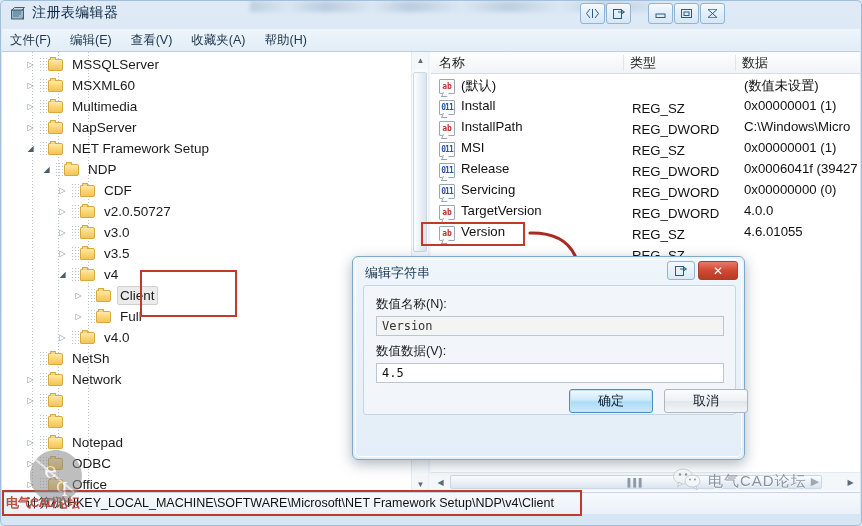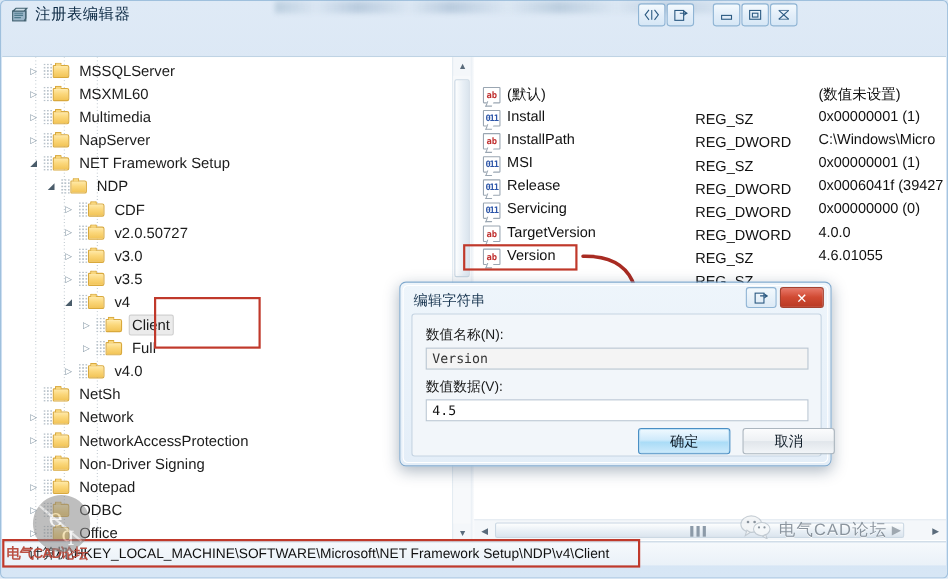--- a/index.html
+++ b/index.html
@@ -313,6 +313,13 @@
     </div>
   </div>
 
+  <div class="menubar">
+    <span class="menu-item">文件(F)</span>
+    <span class="menu-item">编辑(E)</span>
+    <span class="menu-item">查看(V)</span>
+    <span class="menu-item">收藏夹(A)</span>
+    <span class="menu-item">帮助(H)</span>
+  </div>
 
   <div class="client">
 

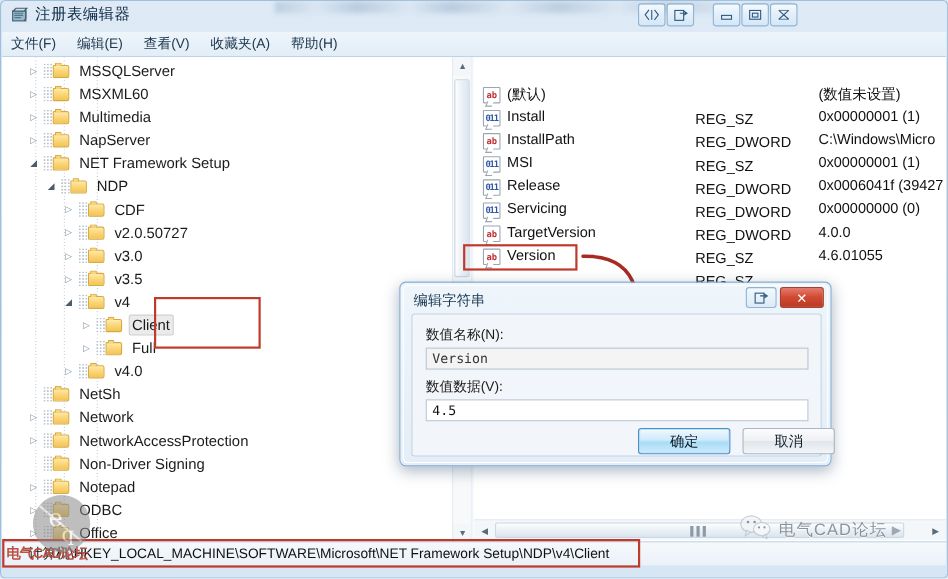--- a/index.html
+++ b/index.html
@@ -509,6 +509,13 @@
     <div class="splitter"></div>
 
     <div class="list-pane">
+      <div class="lh" style="width:429px;">
+        <span style="position:absolute;left:8px;">名称</span>
+        <span style="position:absolute;left:199px;">类型</span>
+        <span style="position:absolute;left:311px;">数据</span>
+        <span class="lh-sep" style="left:192px;"></span>
+        <span class="lh-sep" style="left:304px;"></span>
+      </div>
       <div id="list-rows">
           <div class="lrow" style="top: 24px;">
             <span class="vico ab">ab</span>

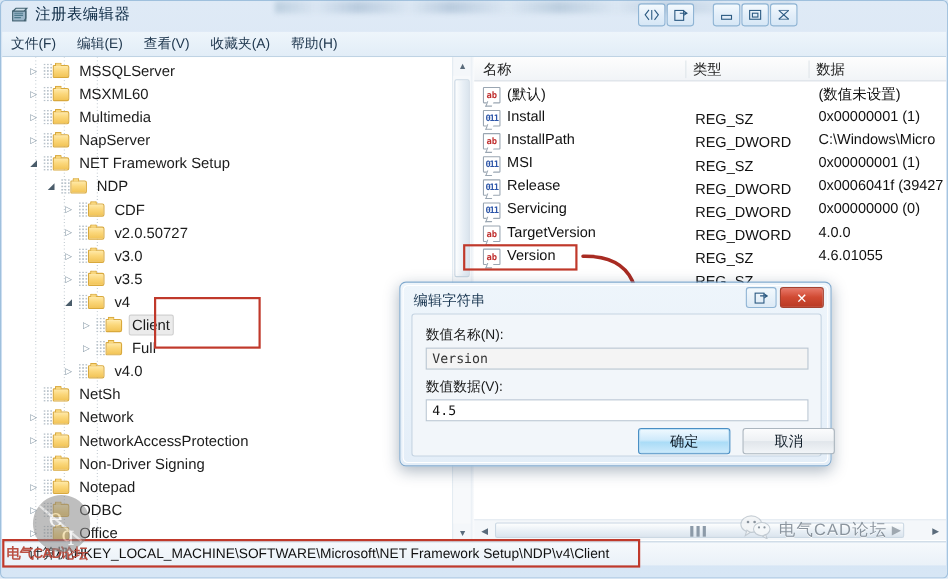--- a/index.html
+++ b/index.html
@@ -180,7 +180,7 @@
 
   
   .dlg{
-    position:absolute;left:363px;top:256px;width:393px;height:168px;
+    position:absolute;left:352px;top:256px;width:393px;height:204px;
     background:linear-gradient(180deg,#eef5fb 0%,#e4eef8 100%);
     border:1px solid #7fa8cd;border-radius:6px;
     box-shadow:0 4px 14px rgba(20,50,80,.35);

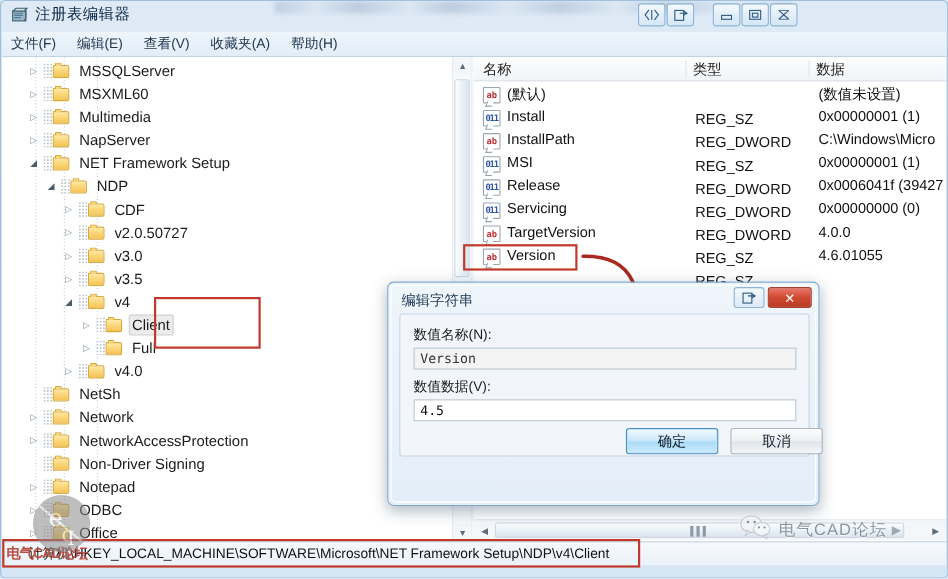--- a/index.html
+++ b/index.html
@@ -462,7 +462,6 @@
             <span class="folder">
               <i></i>
             </span>
-            <span class="lbl">NetworkAccessProtection</span>
           </div>
           <div class="t-row" style="top: 359px; left: 22px;">
             <span class="twisty none">·</span>

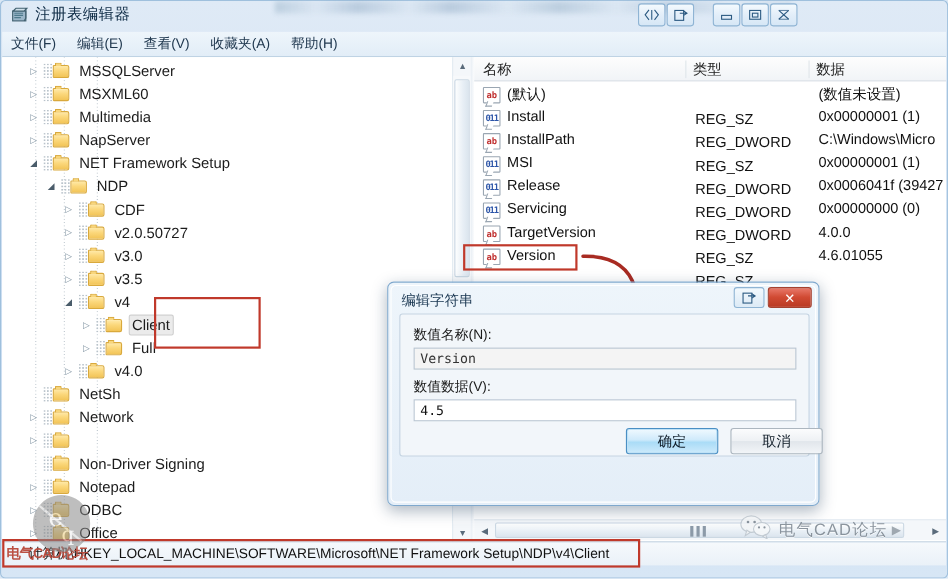--- a/index.html
+++ b/index.html
@@ -469,7 +469,6 @@
             <span class="folder">
               <i></i>
             </span>
-            <span class="lbl">Non-Driver Signing</span>
           </div>
           <div class="t-row" style="top: 380px; left: 22px;">
             <span class="twisty">▷</span>

